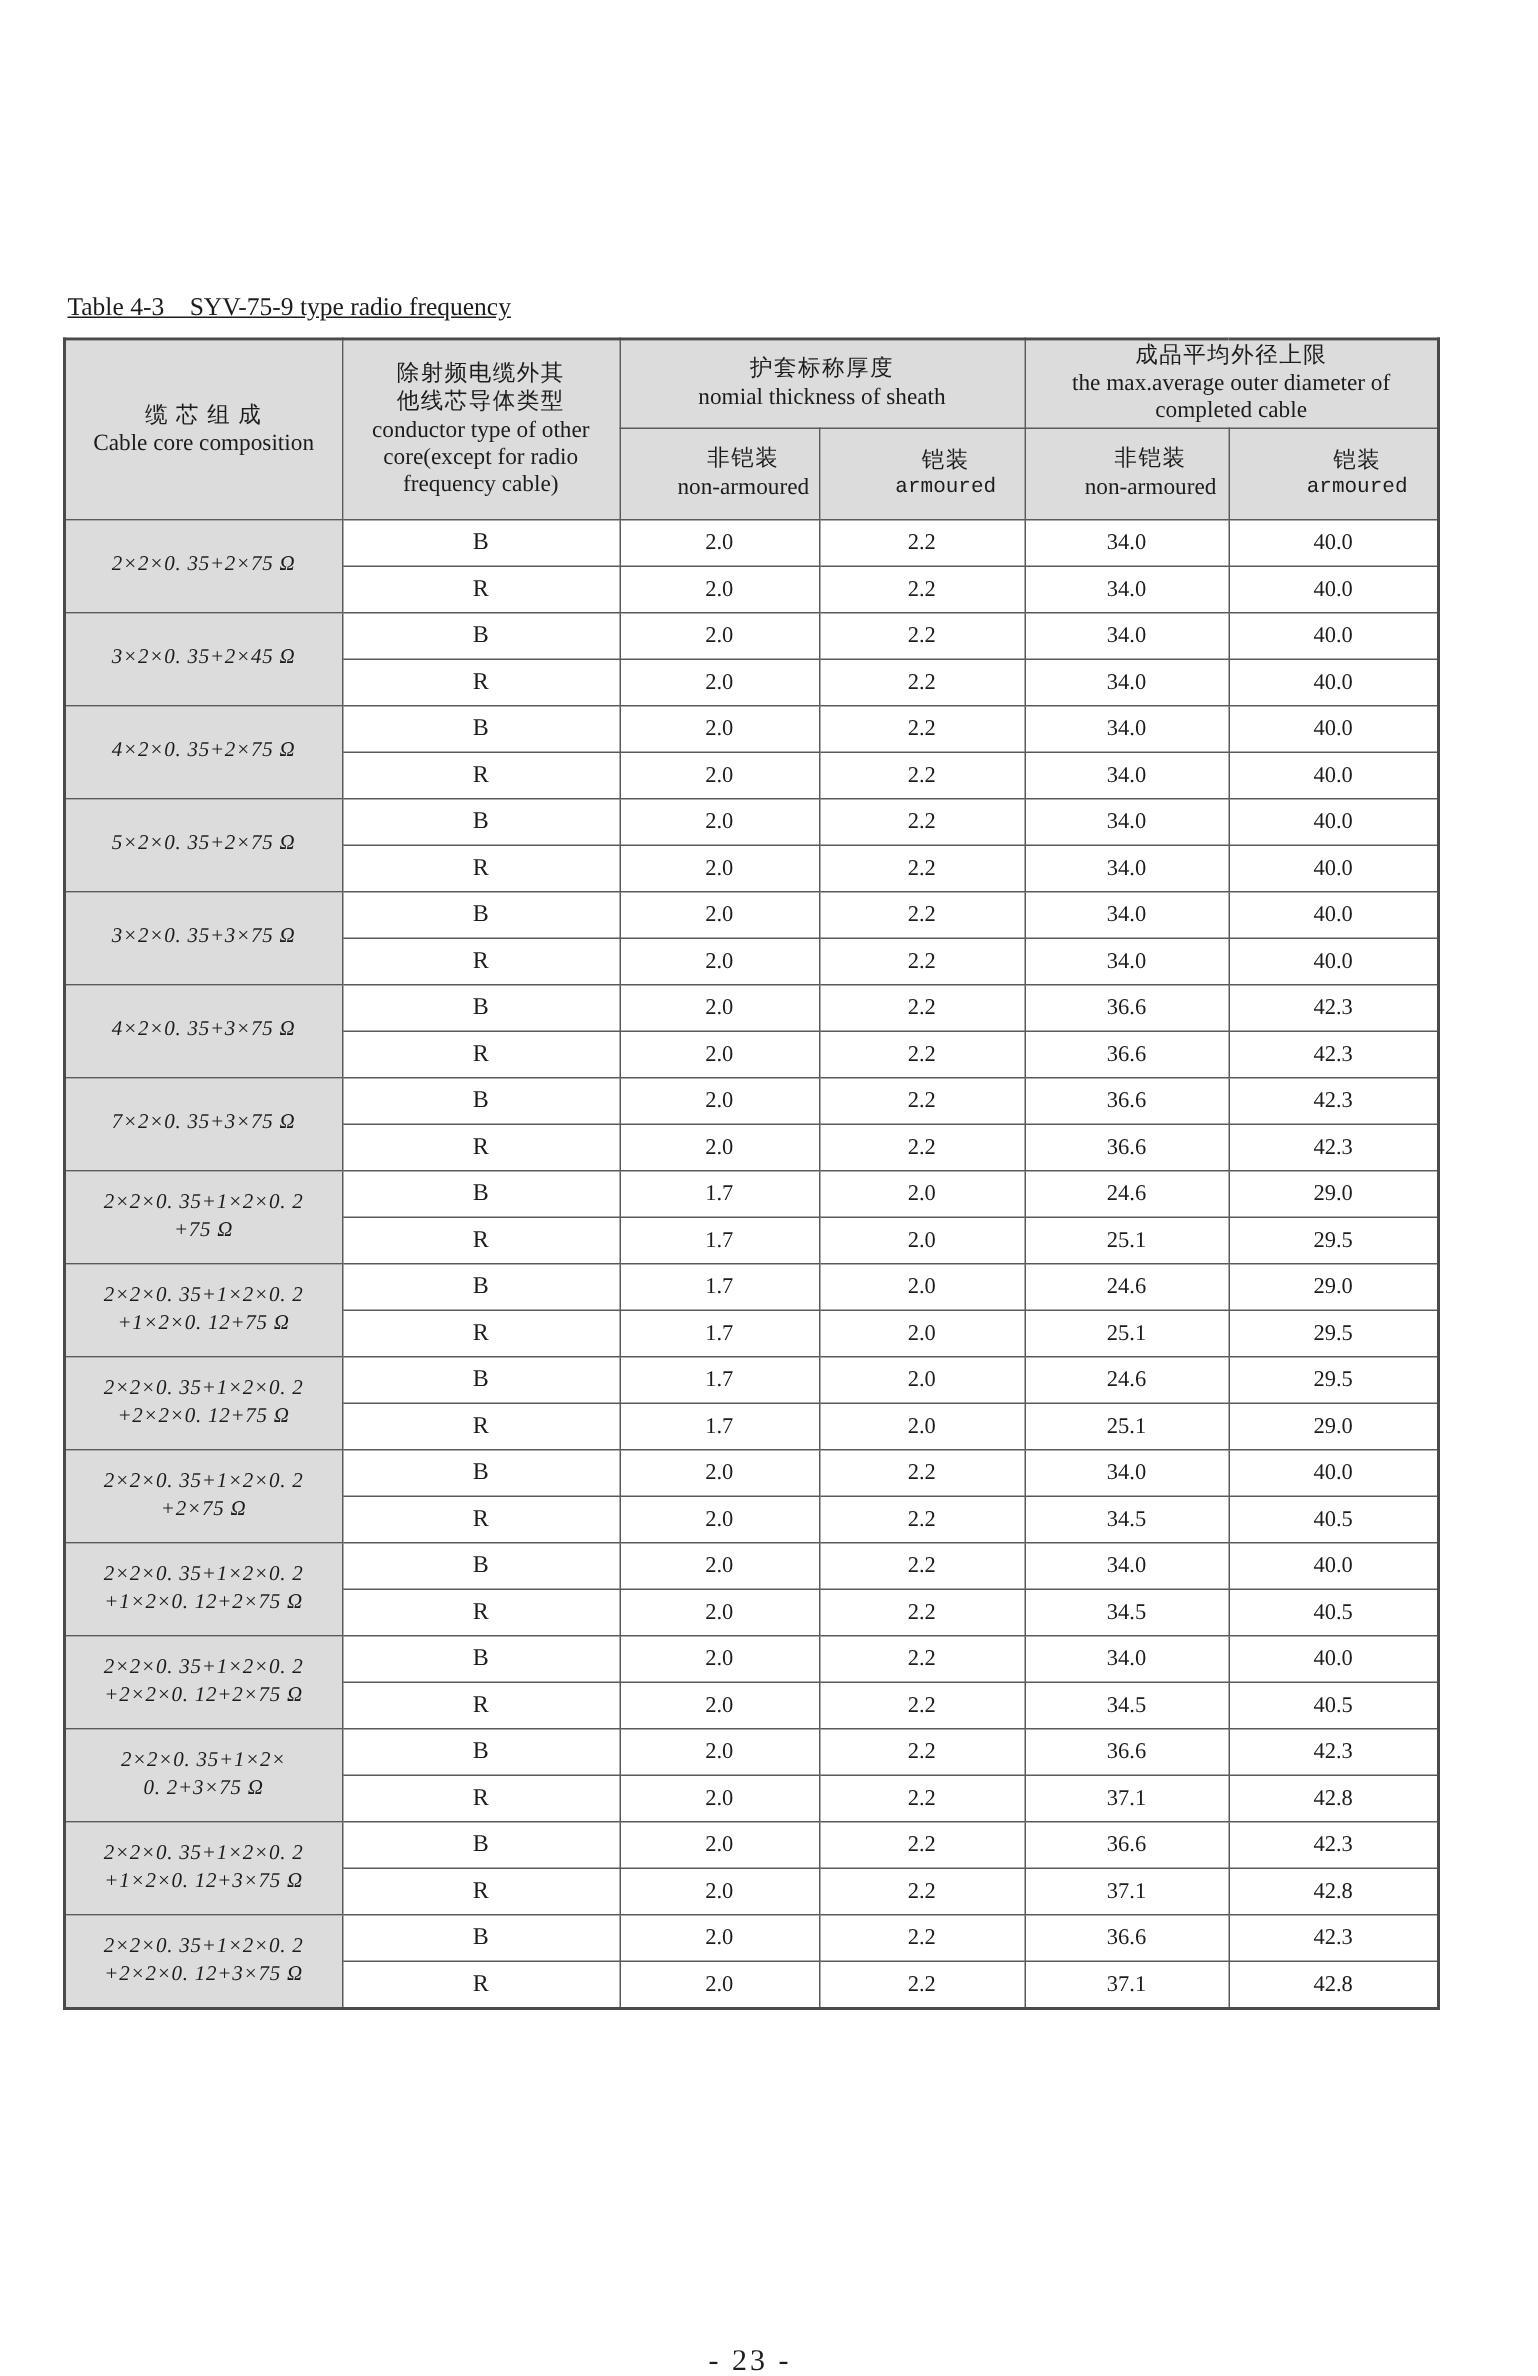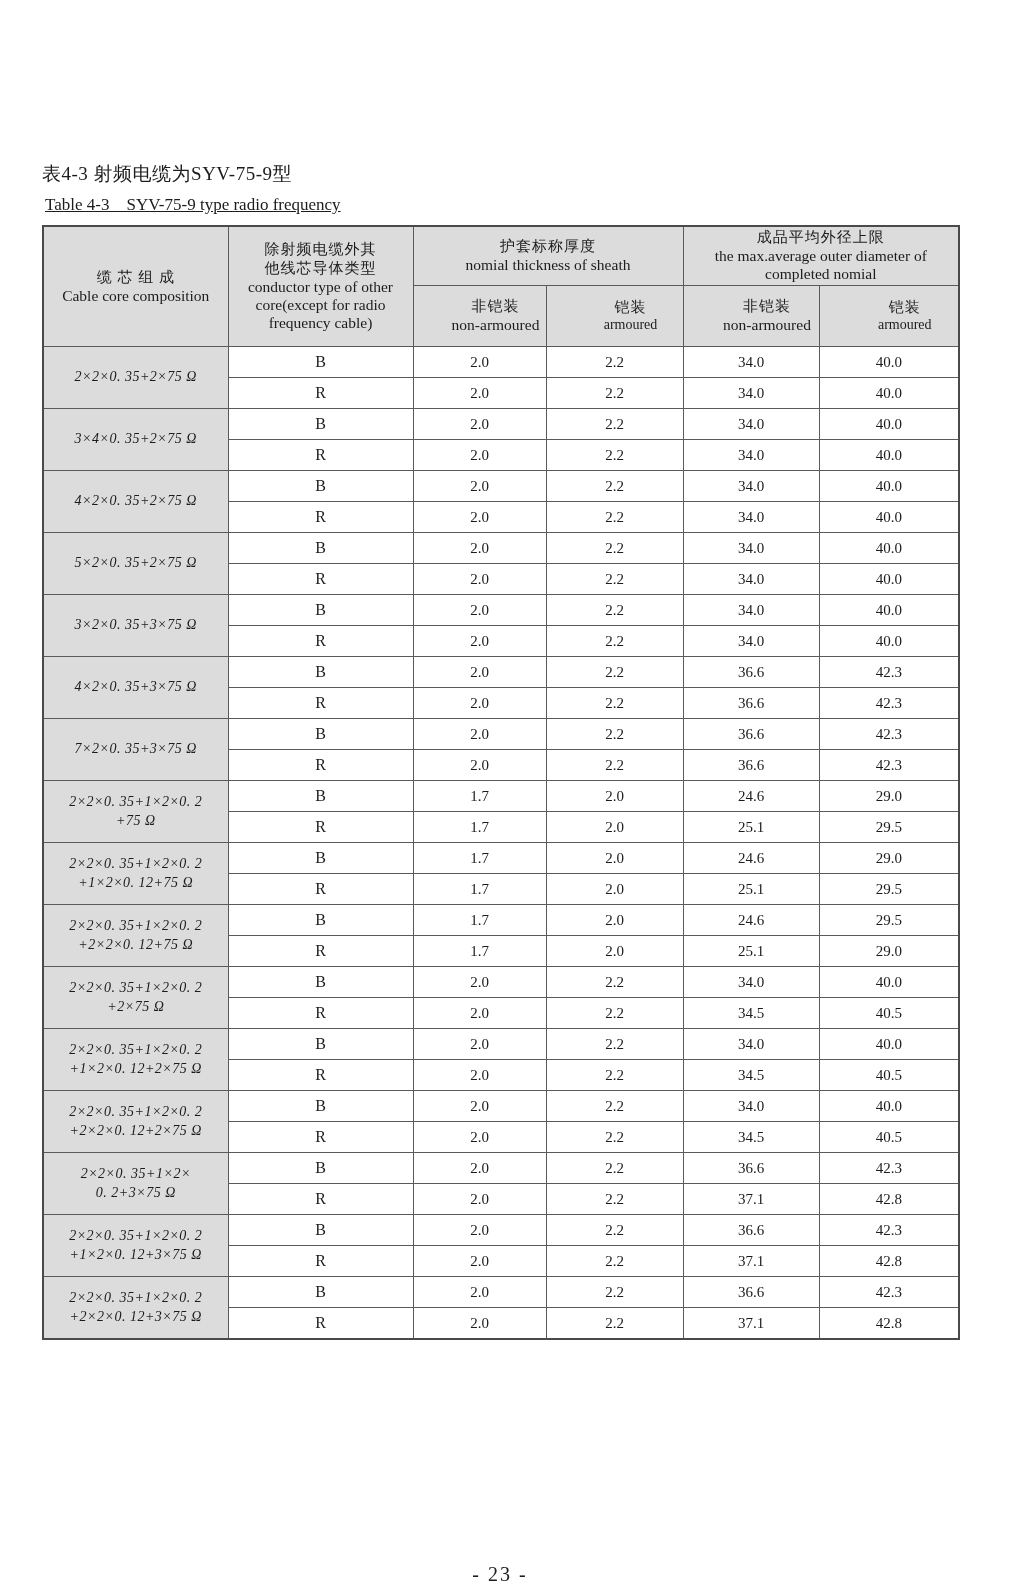--- a/index.html
+++ b/index.html
@@ -77,7 +77,6 @@
 
 <div class="page">
 
-  <div class="title-zh">表4-3 射频电缆为SYV-75-9型</div>
   <div class="title-en">Table 4-3    SYV-75-9 type radio frequency</div>
 
   <table class="spec">

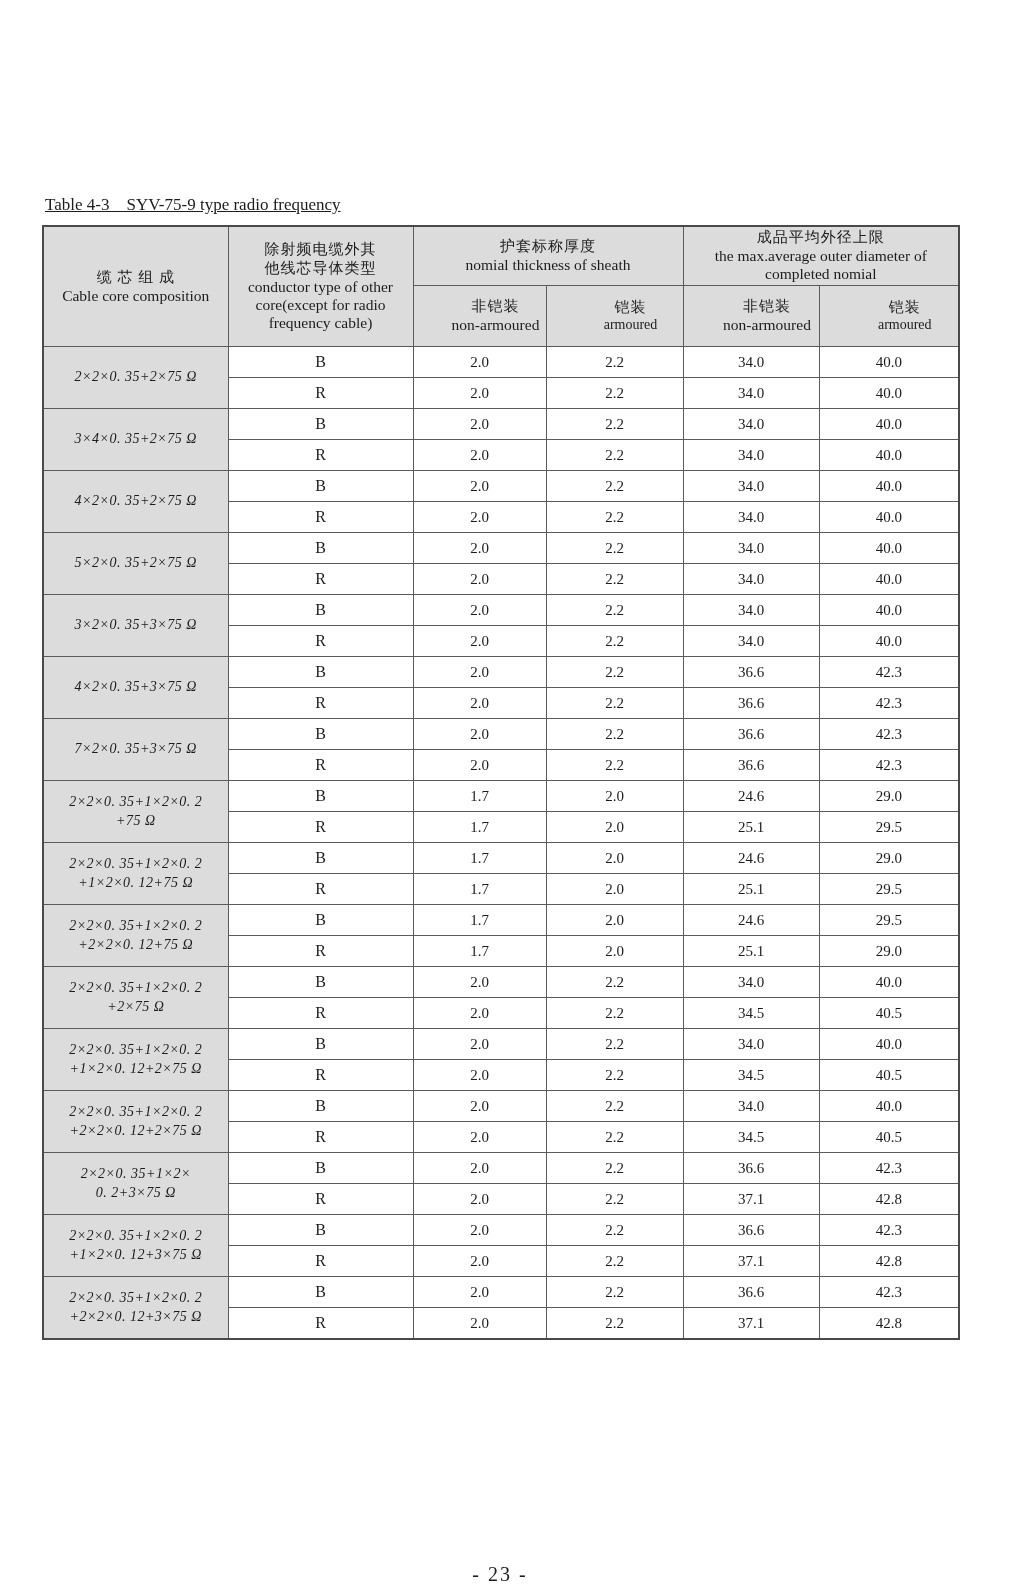--- a/index.html
+++ b/index.html
@@ -105,7 +105,7 @@
         </th>
         <th colspan="2">
           <div class="zh-line">成品平均外径上限</div>
-          <div class="en-line">the max.average outer diameter of completed nomial</div>
+          <div class="en-line">the max.average outer diameter of completed cable</div>
         </th>
       </tr>
       <tr class="hdr2">

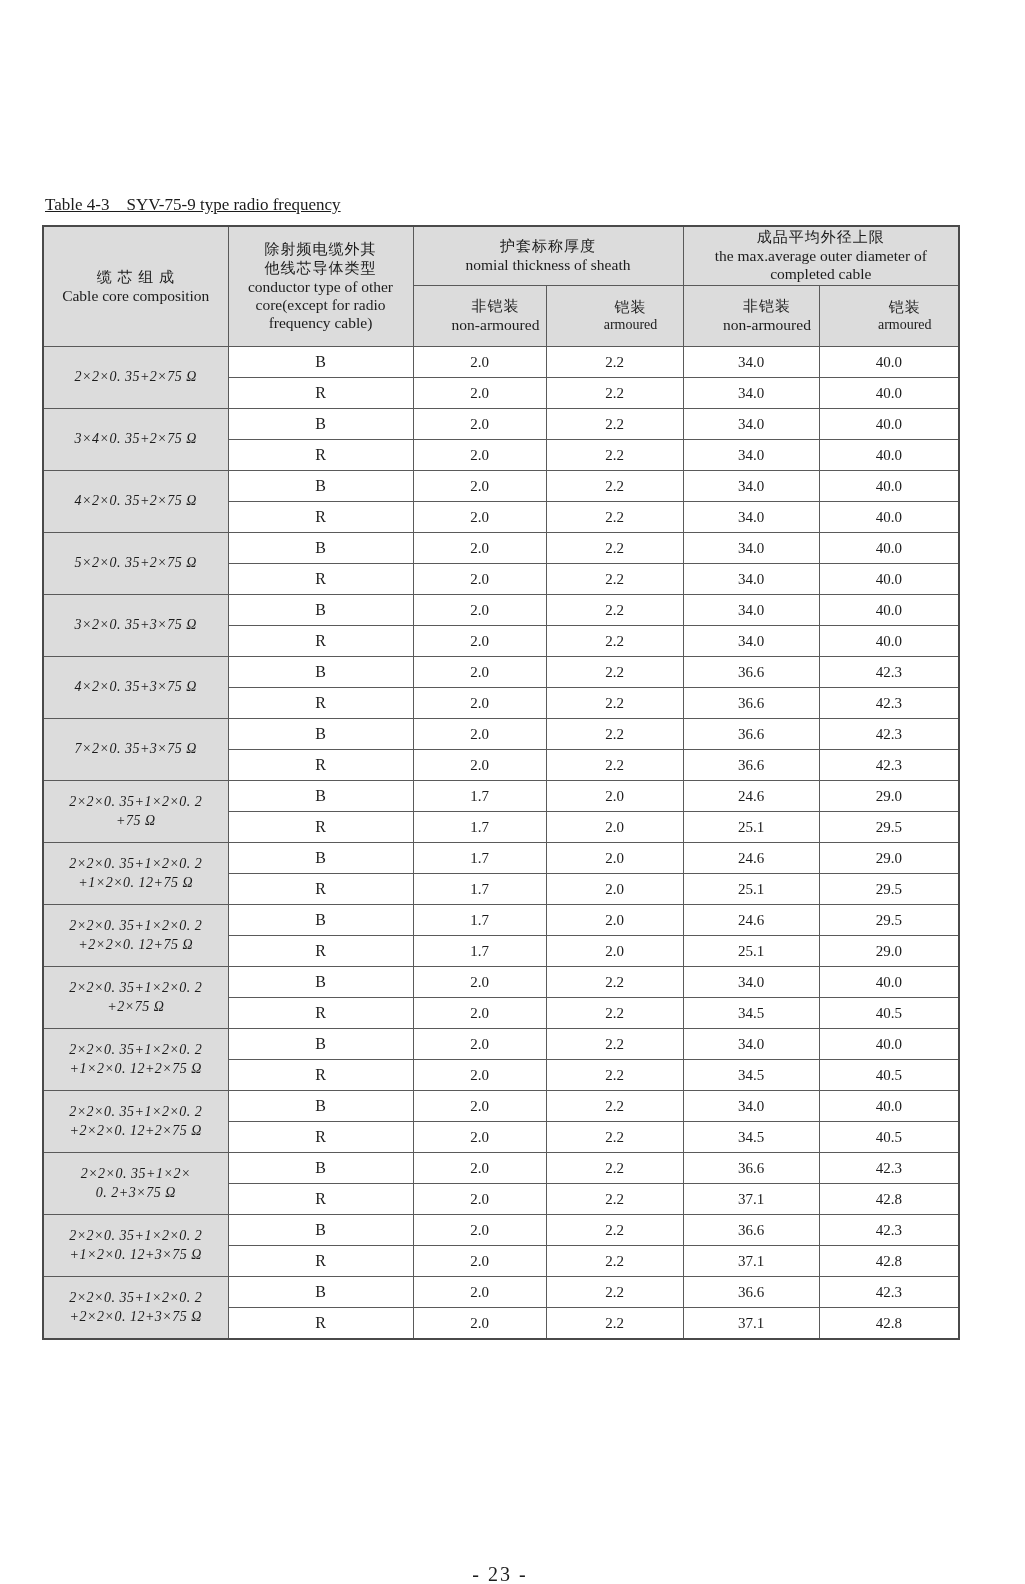--- a/index.html
+++ b/index.html
@@ -51,7 +51,7 @@
   tr.hdr2 th { height: 60px; padding-left: 34px; }
   .zh-line { font-size: 15px; letter-spacing: 1px; line-height: 1.25; }
   .en-line { font-size: 15.5px; line-height: 1.18; }
-  .en-mono { font-family: Liberation Serif, serif; font-size: 14px; line-height: 1.2; }
+  .en-mono { font-family: Liberation Mono, monospace; font-size: 14px; line-height: 1.2; }
   tbody td { background: #ffffff; height: 30px; font-size: 15px; }
   tbody td.comp {
     background: #dcdcdc;

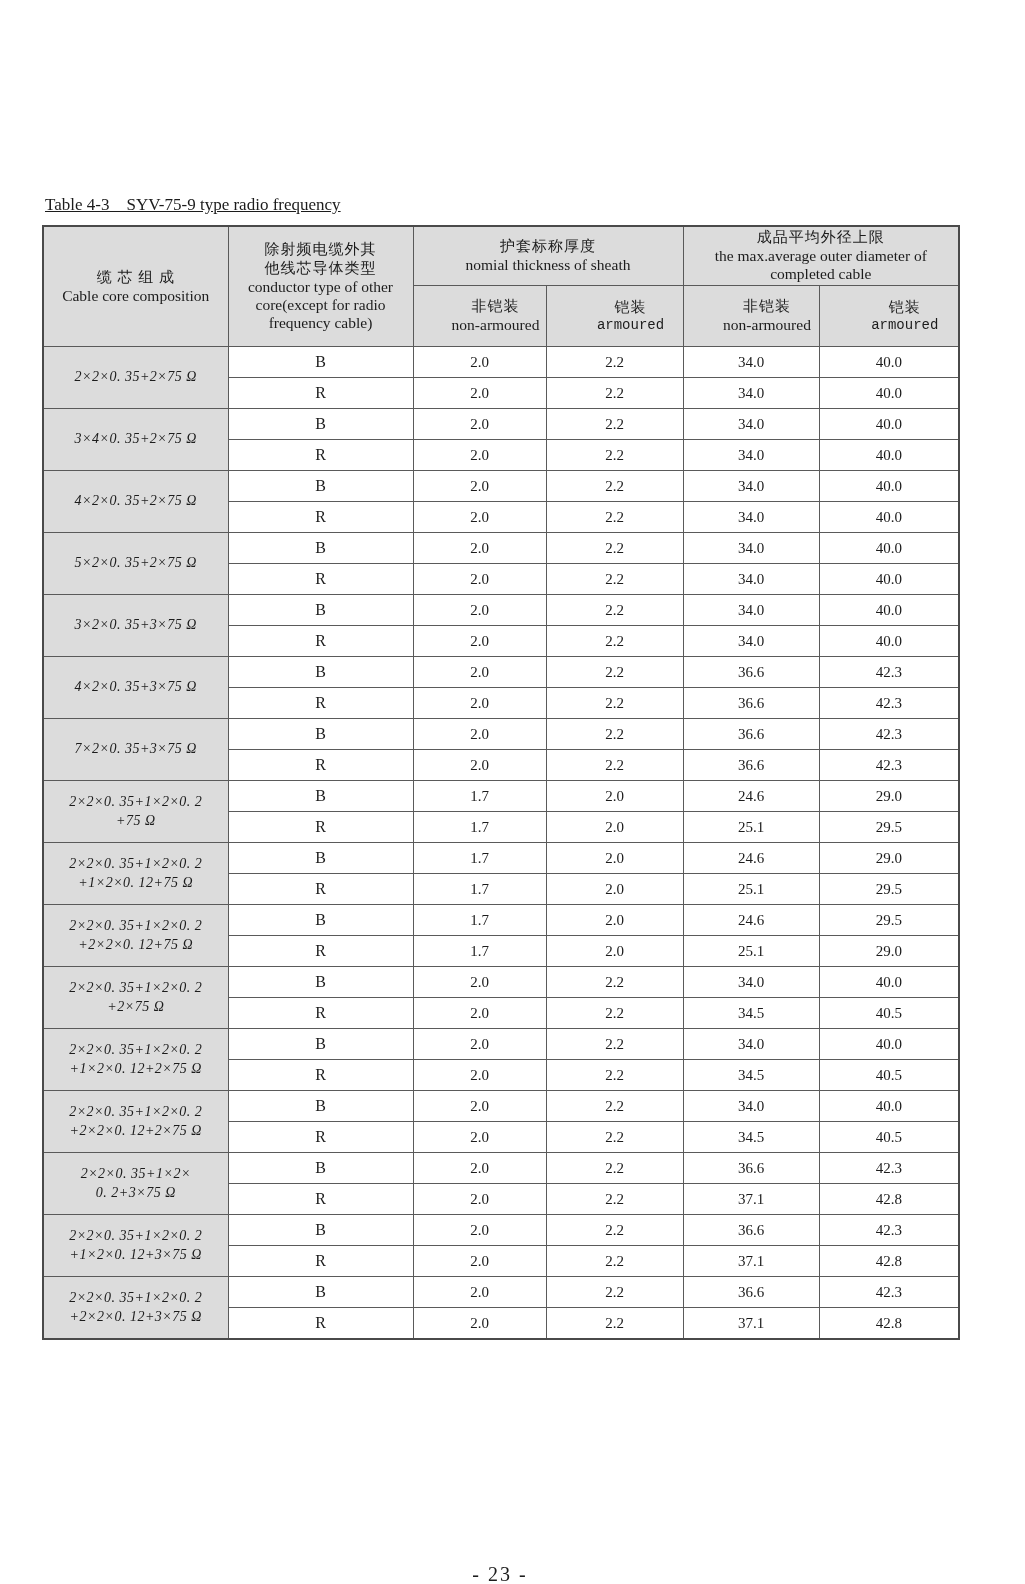--- a/index.html
+++ b/index.html
@@ -144,7 +144,7 @@
           <td>40.0</td>
         </tr>
         <tr>
-          <td class="comp" rowspan="2">3×4×0. 35+2×75 Ω</td>
+          <td class="comp" rowspan="2">3×2×0. 35+2×45 Ω</td>
           <td class="ctype">B</td>
           <td>2.0</td>
           <td>2.2</td>

